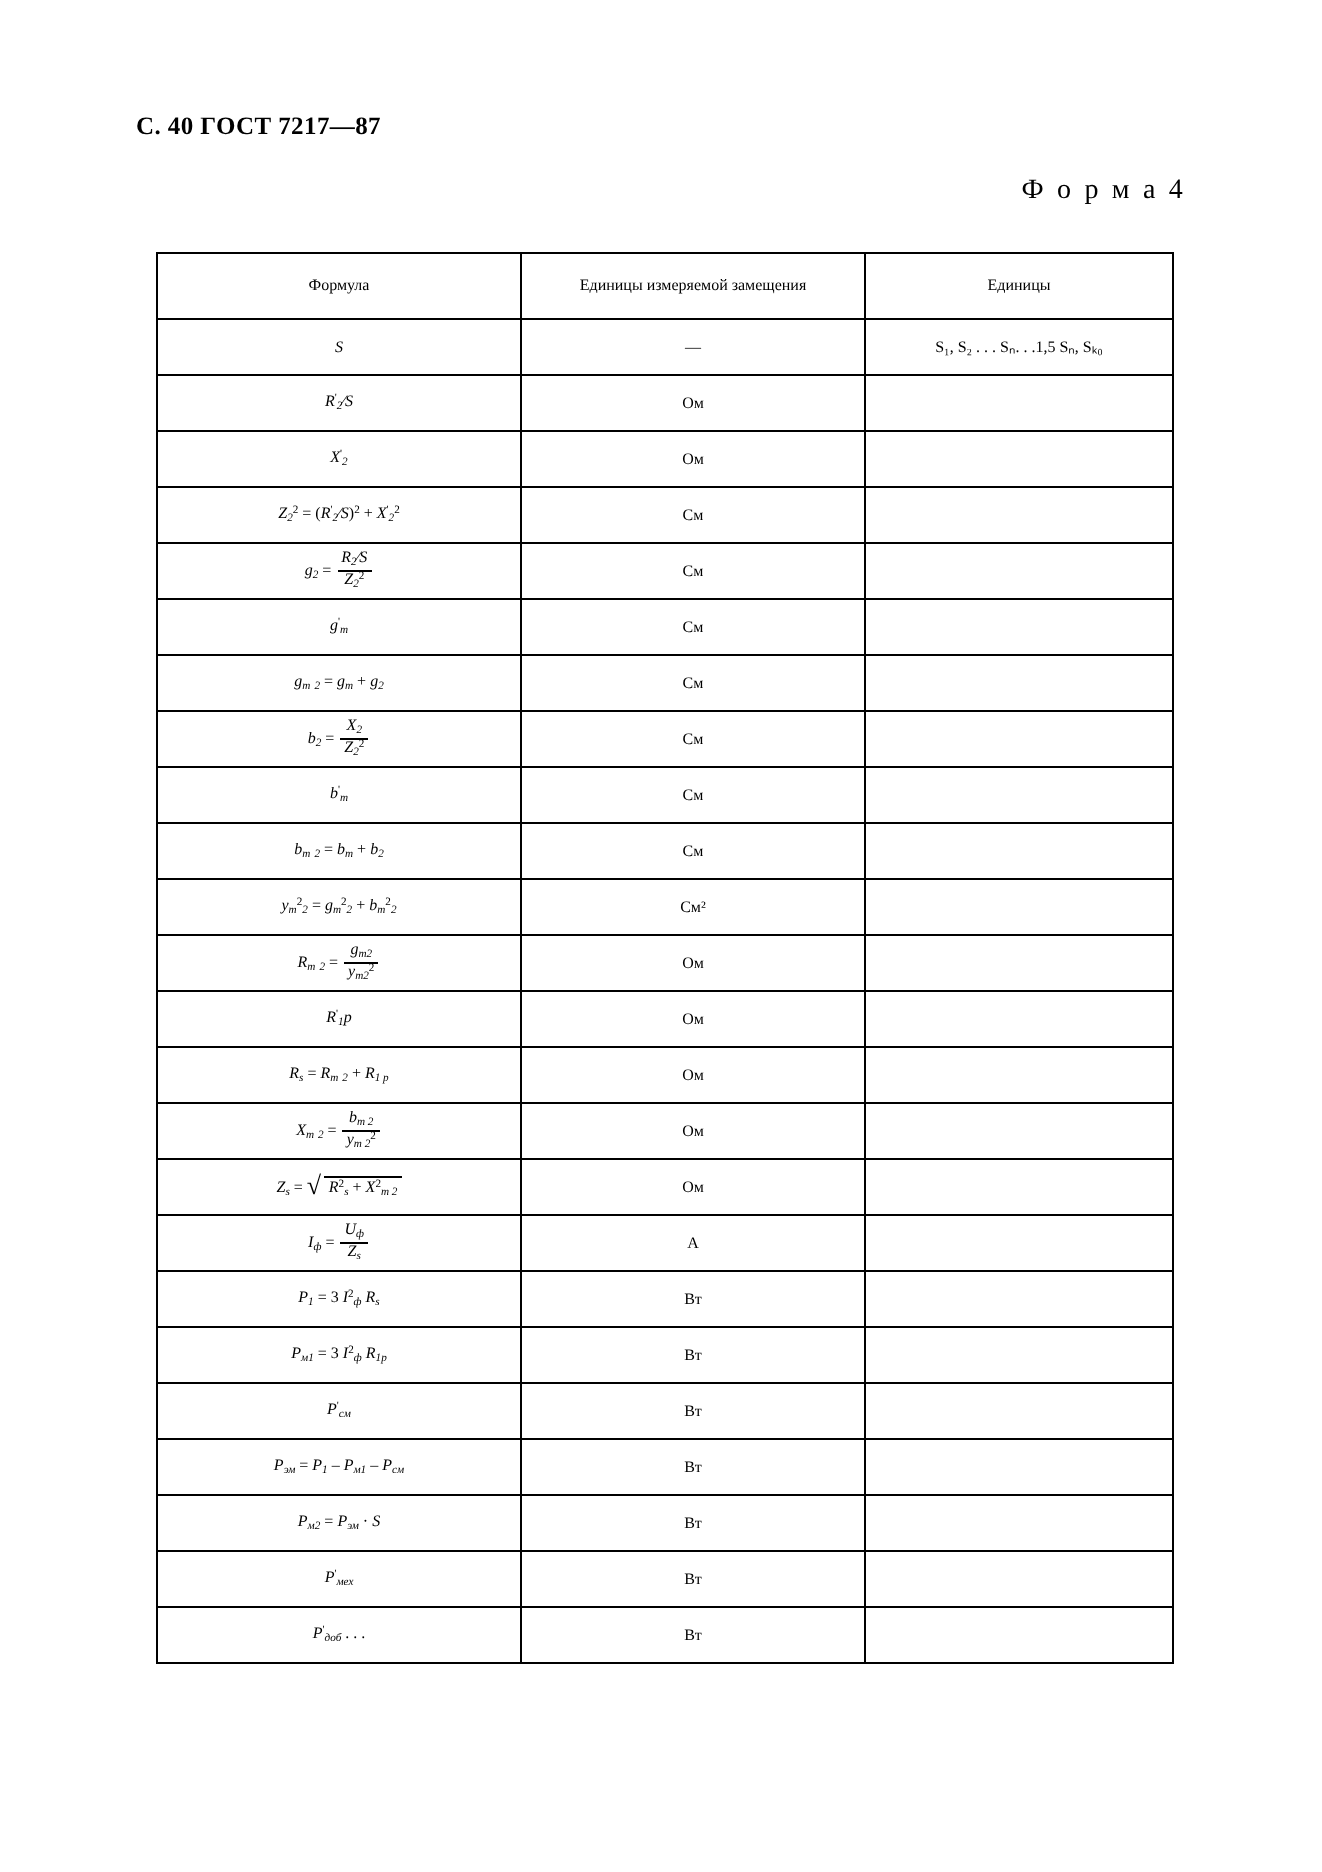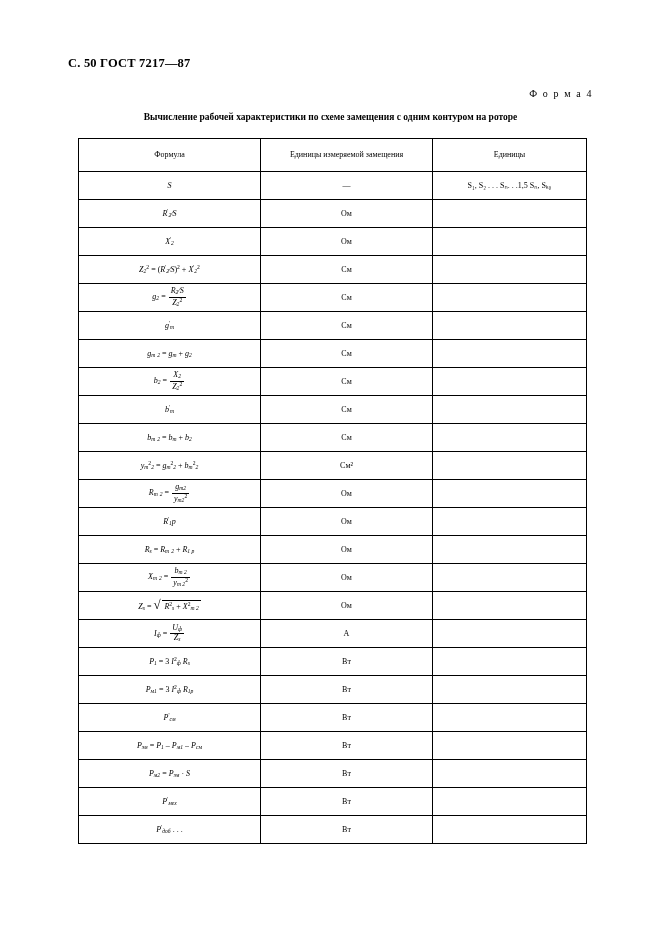--- a/index.html
+++ b/index.html
@@ -125,7 +125,7 @@
 
 <div class="page">
 
-  <div class="page-header">С. 50 ГОСТ 7217—87</div>
+  <div class="page-header">С. 40 ГОСТ 7217—87</div>
   <div class="form-label">Ф о р м а  4</div>
   <div class="table-title">Вычисление рабочей характеристики по схеме замещения с одним контуром на роторе</div>
 

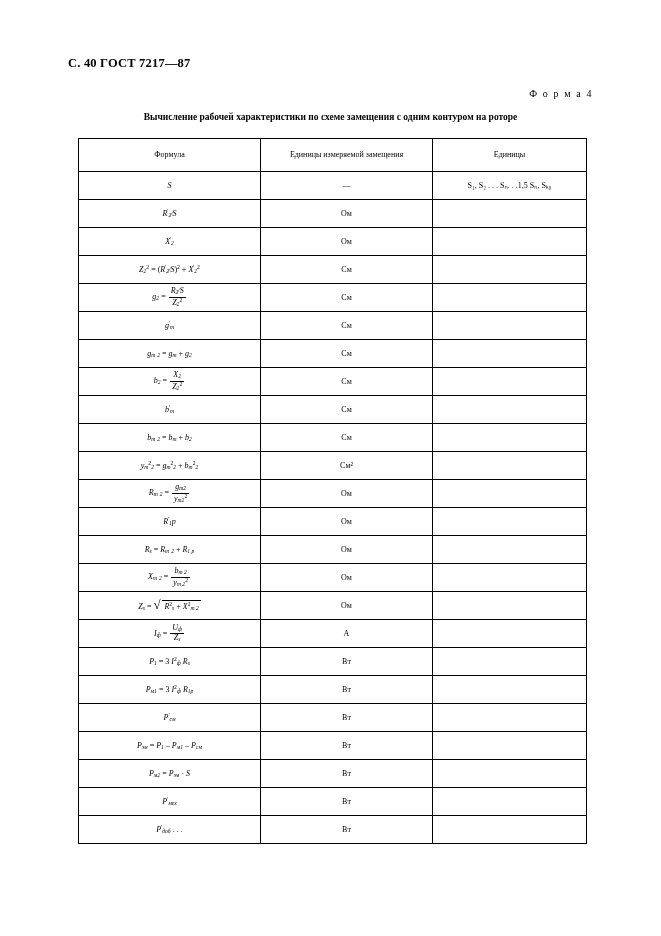--- a/index.html
+++ b/index.html
@@ -35,7 +35,7 @@
     position: absolute;
     top: 88px;
     right: 68px;
-    font-size: 10px;
+    font-size: 14px;
     letter-spacing: 1.6px;
   }
   .table-title {

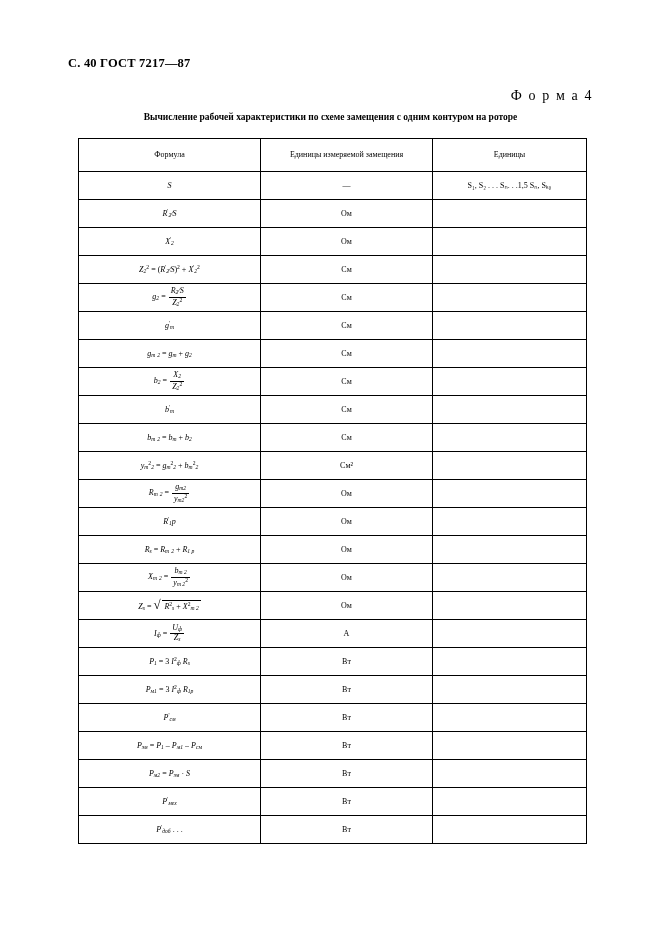--- a/index.html
+++ b/index.html
@@ -127,7 +127,6 @@
 
   <div class="page-header">С. 40 ГОСТ 7217—87</div>
   <div class="form-label">Ф о р м а  4</div>
-  <div class="table-title">Вычисление рабочей характеристики по схеме замещения с одним контуром на роторе</div>
 
   <table class="main">
     <colgroup>

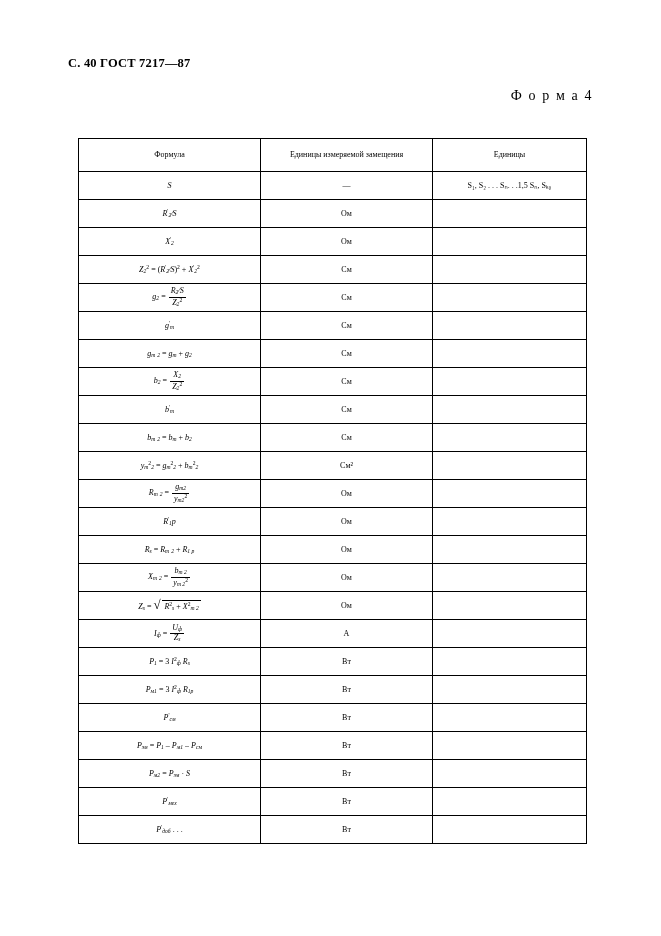--- a/index.html
+++ b/index.html
@@ -49,7 +49,7 @@
   }
   table.main {
     position: absolute;
-    top: 138px;
+    top: 126px;
     left: 78px;
     width: 508px;
     border-collapse: collapse;

